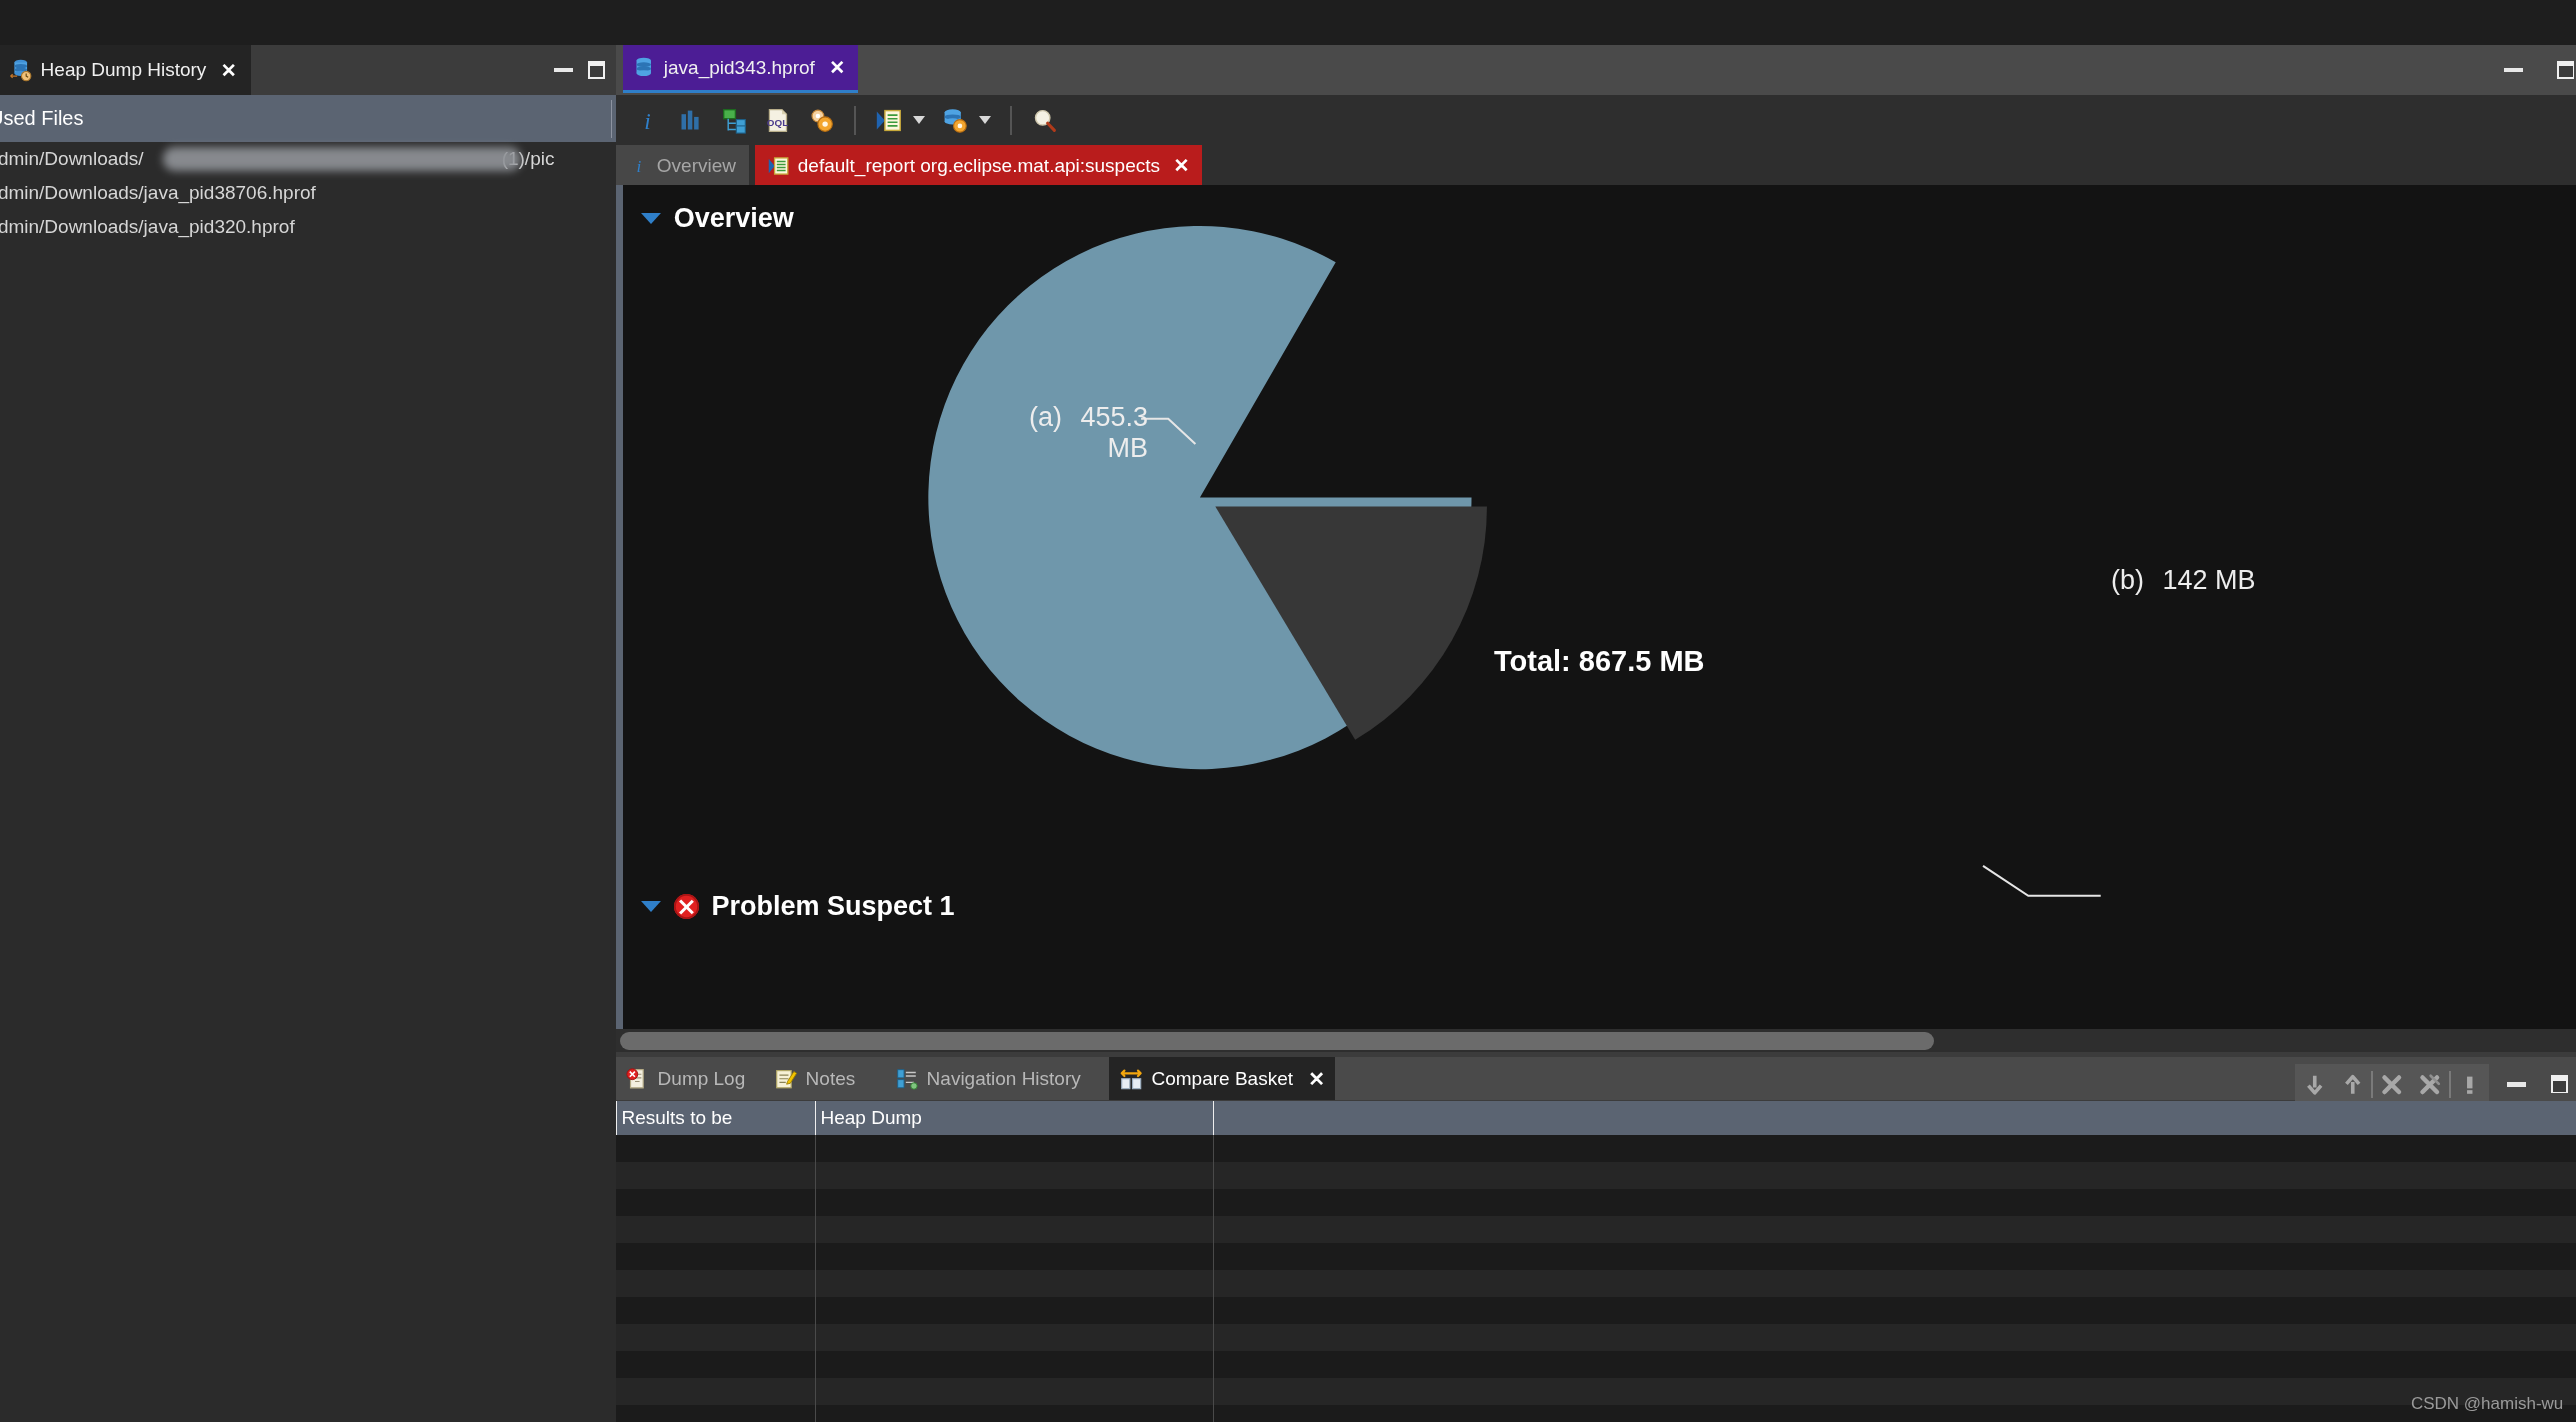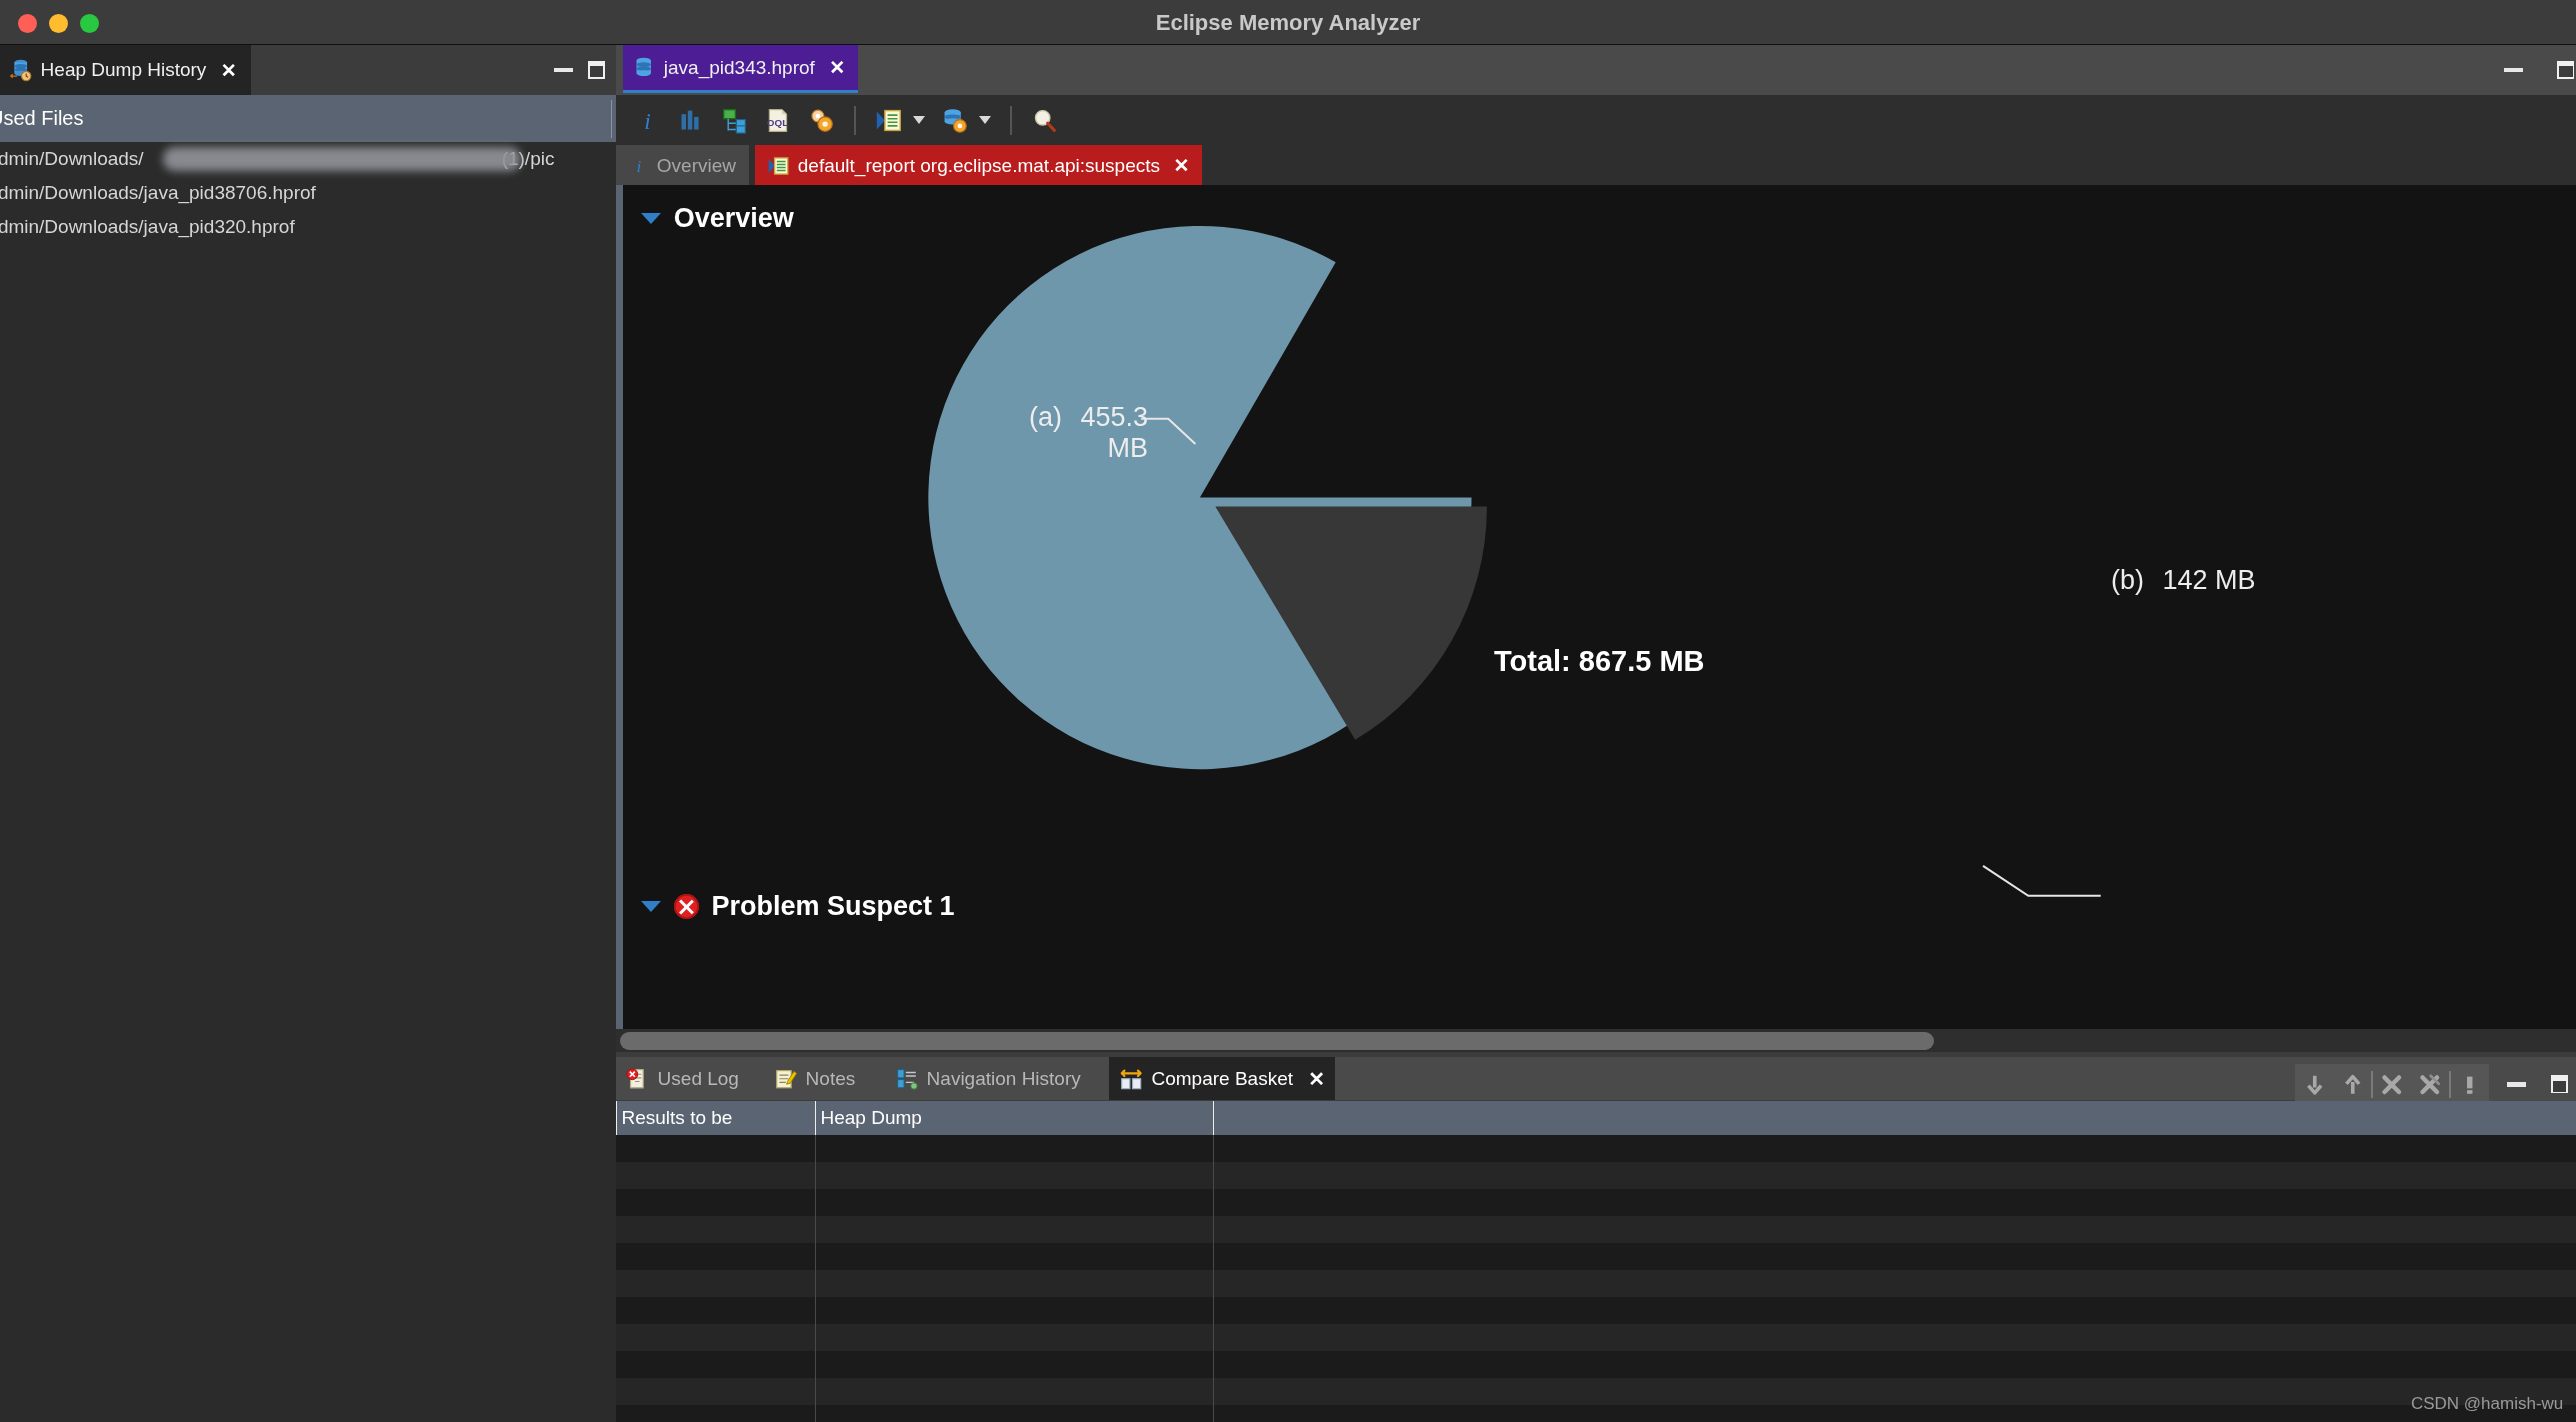--- a/index.html
+++ b/index.html
@@ -239,14 +239,6 @@
 
 <div class="app">
 
-  <div class="titlebar">
-    <div class="traffic">
-      <div class="dot red"></div>
-      <div class="dot yellow"></div>
-      <div class="dot green"></div>
-    </div>
-    <div class="title-text">Eclipse Memory Analyzer</div>
-  </div>
 
   <div class="left-panel">
 

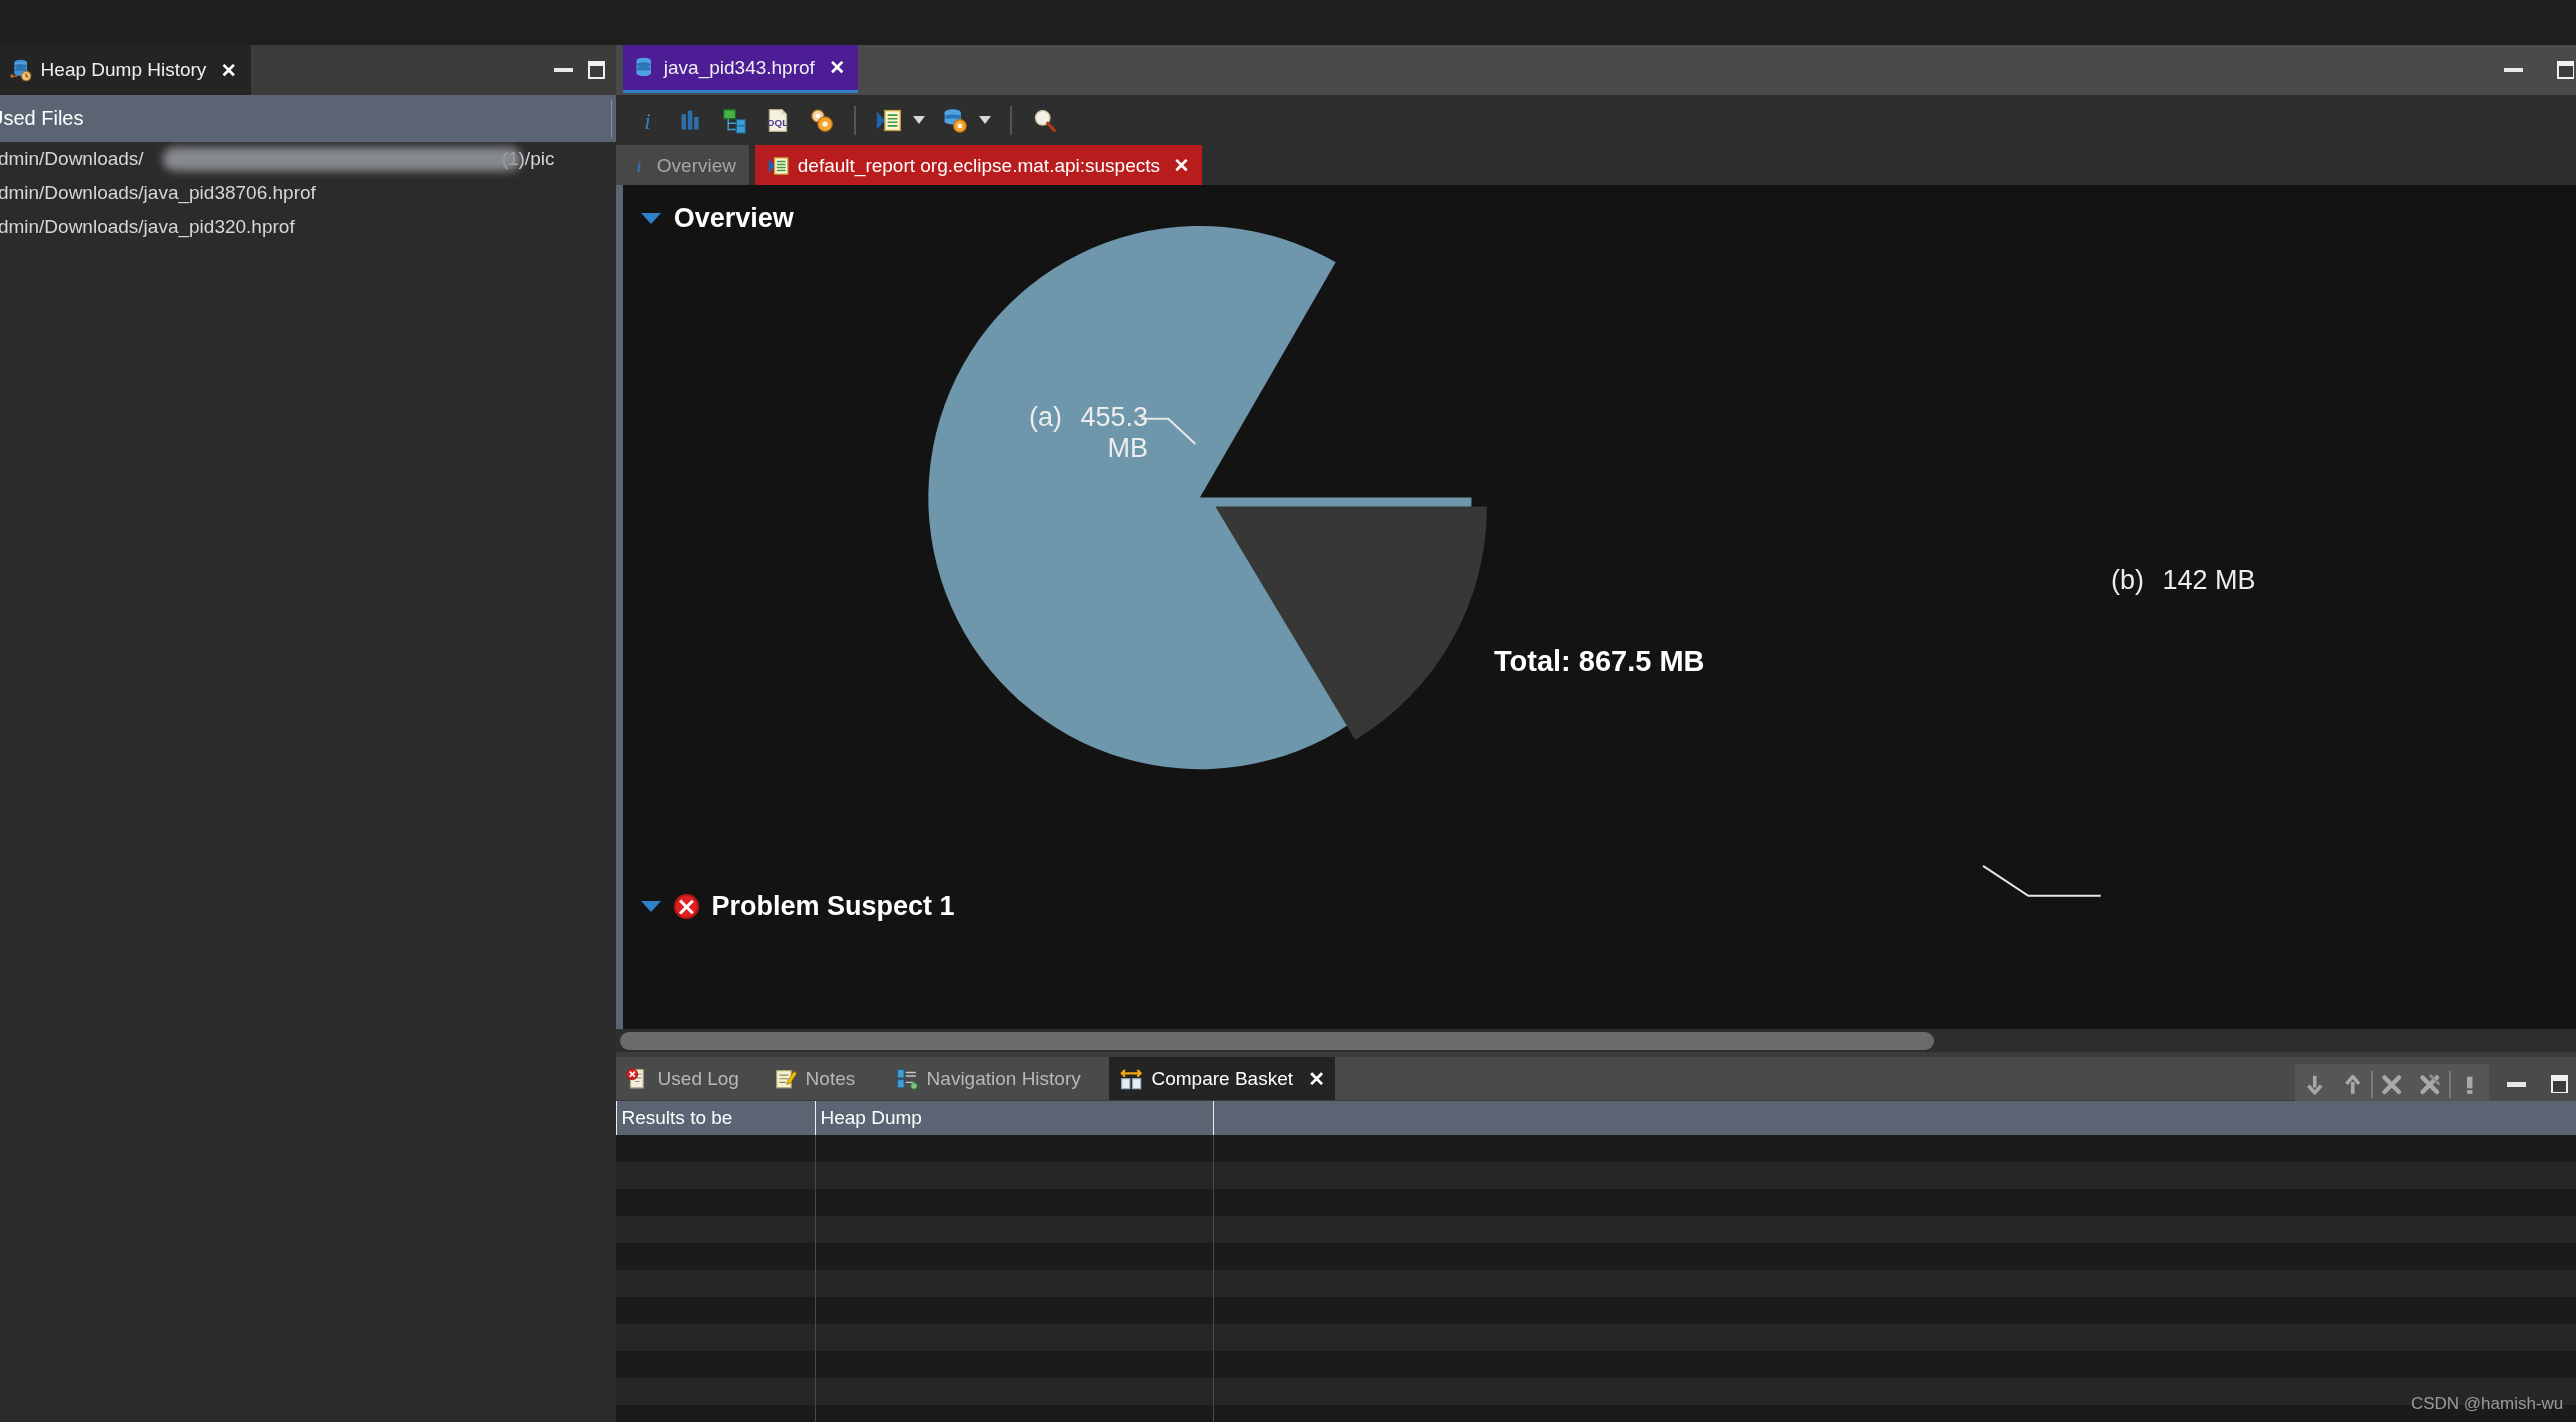--- a/index.html
+++ b/index.html
@@ -444,7 +444,7 @@
             <circle cx="7" cy="8" r="6" fill="#e02020" stroke="#9c1010" stroke-width="1"></circle>
             <path d="M4.2 5.2 L9.8 10.8 M9.8 5.2 L4.2 10.8" stroke="#fff" stroke-width="1.8"></path>
           </svg>
-          <span class="blabel">Used Log</span>
+          <span class="blabel">Dump Log</span>
         </div>
         <div class="btab" style="left:148px;">
           <svg width="23.5" height="23.5" viewBox="0 0 26 26">

